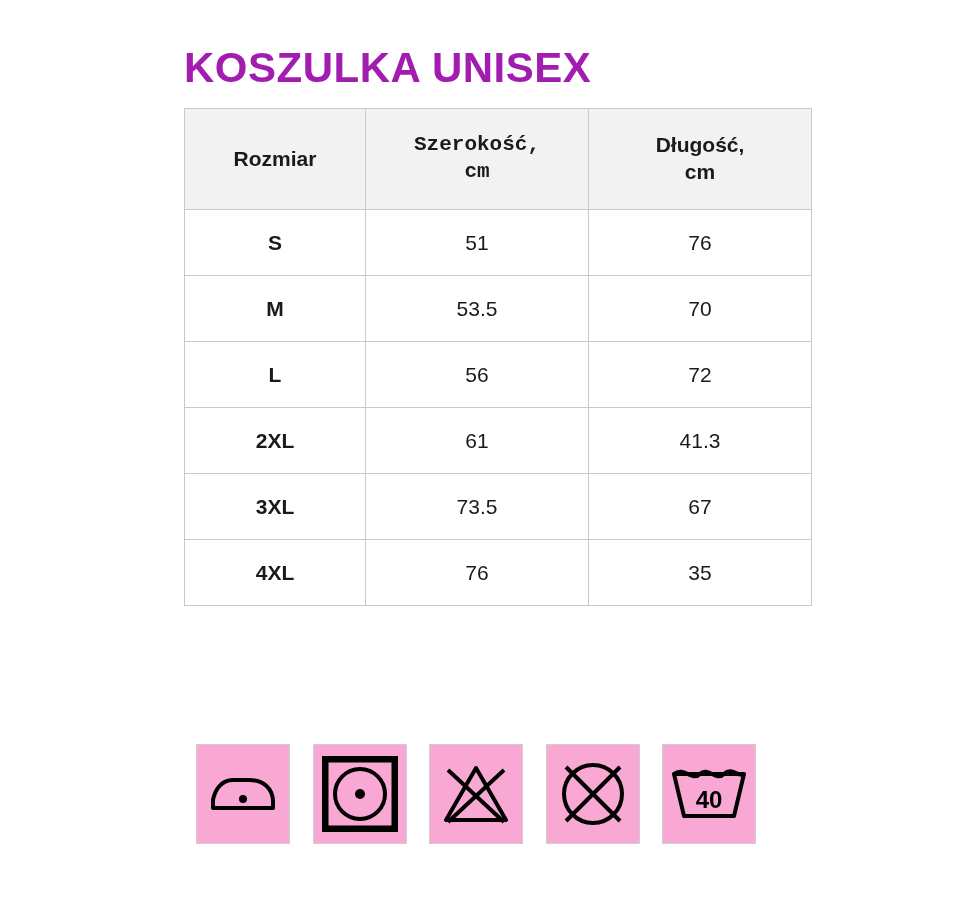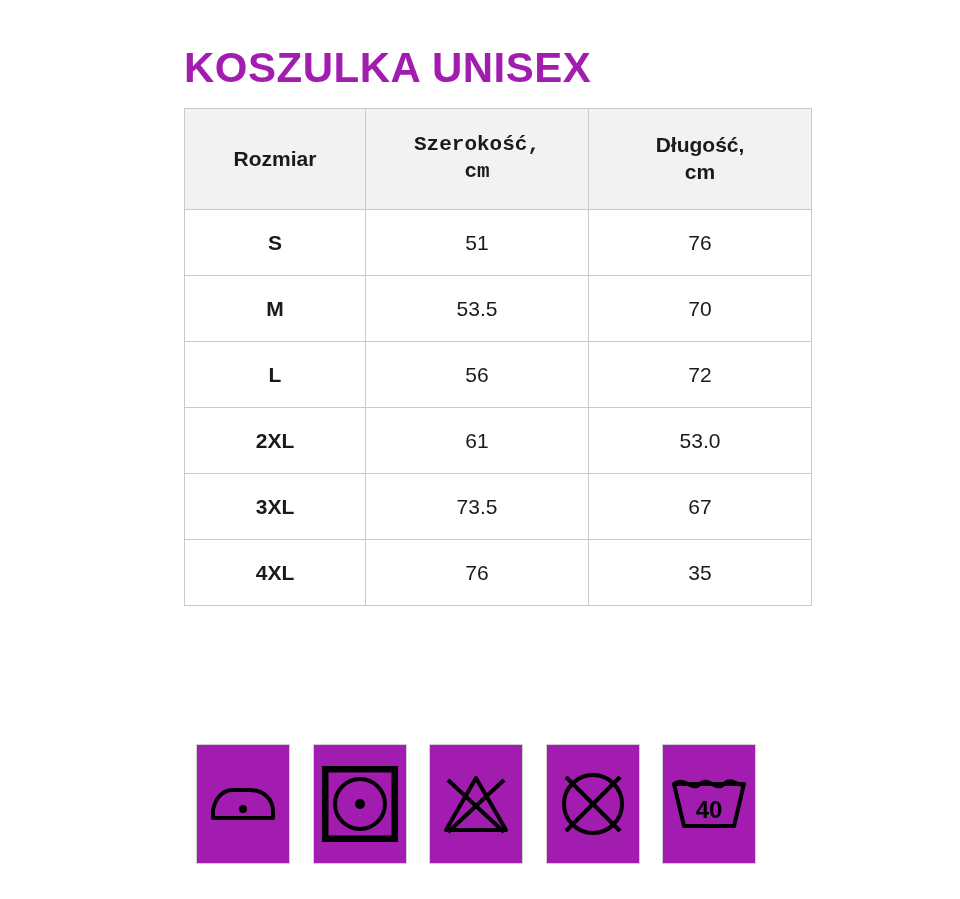--- a/index.html
+++ b/index.html
@@ -134,7 +134,7 @@
       <tr>
         <td class="size-cell">2XL</td>
         <td>61</td>
-        <td>53.0</td>
+        <td>41.3</td>
       </tr>
       <tr>
         <td class="size-cell">3XL</td>

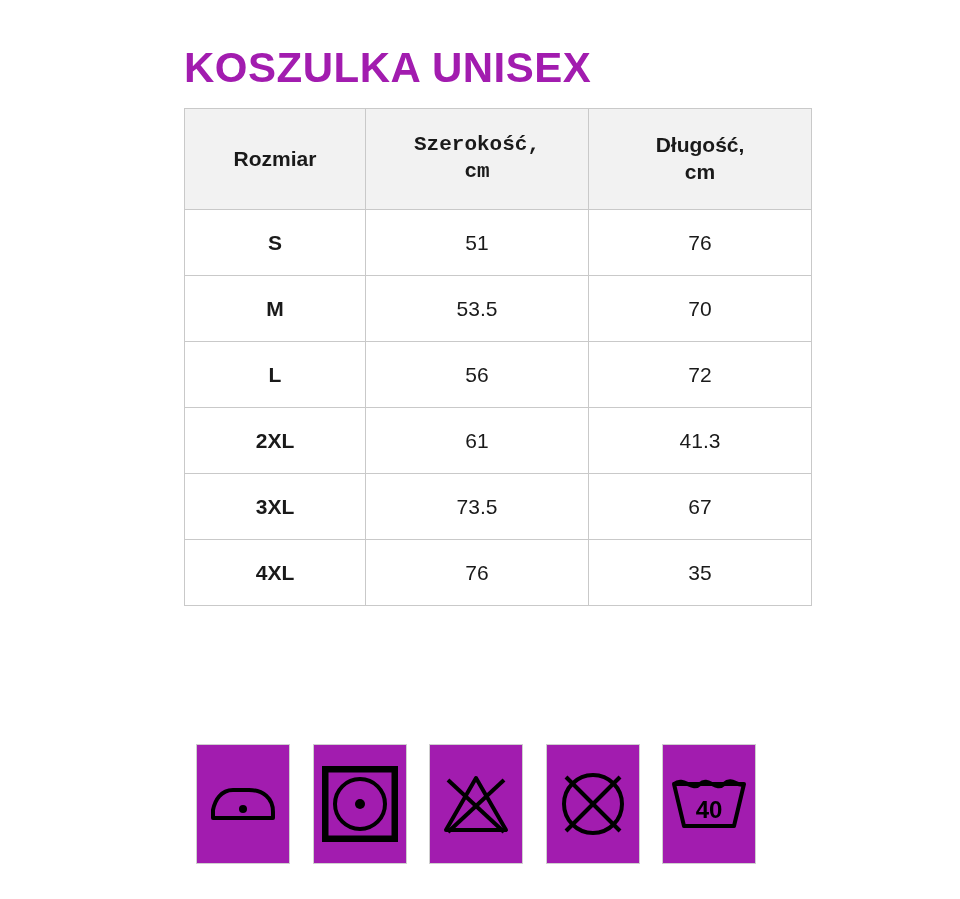--- a/index.html
+++ b/index.html
@@ -82,13 +82,13 @@
   }
   .care-icon {
     width: 94px;
-    height: 120px;
+    height: 100px;
     border: 1px solid #cfcfcf;
     box-sizing: border-box;
     display: flex;
     align-items: center;
     justify-content: center;
-    background: #a21caf;
+    background: #f9a8d4;
   }
   .care-icon svg {
     display: block;

